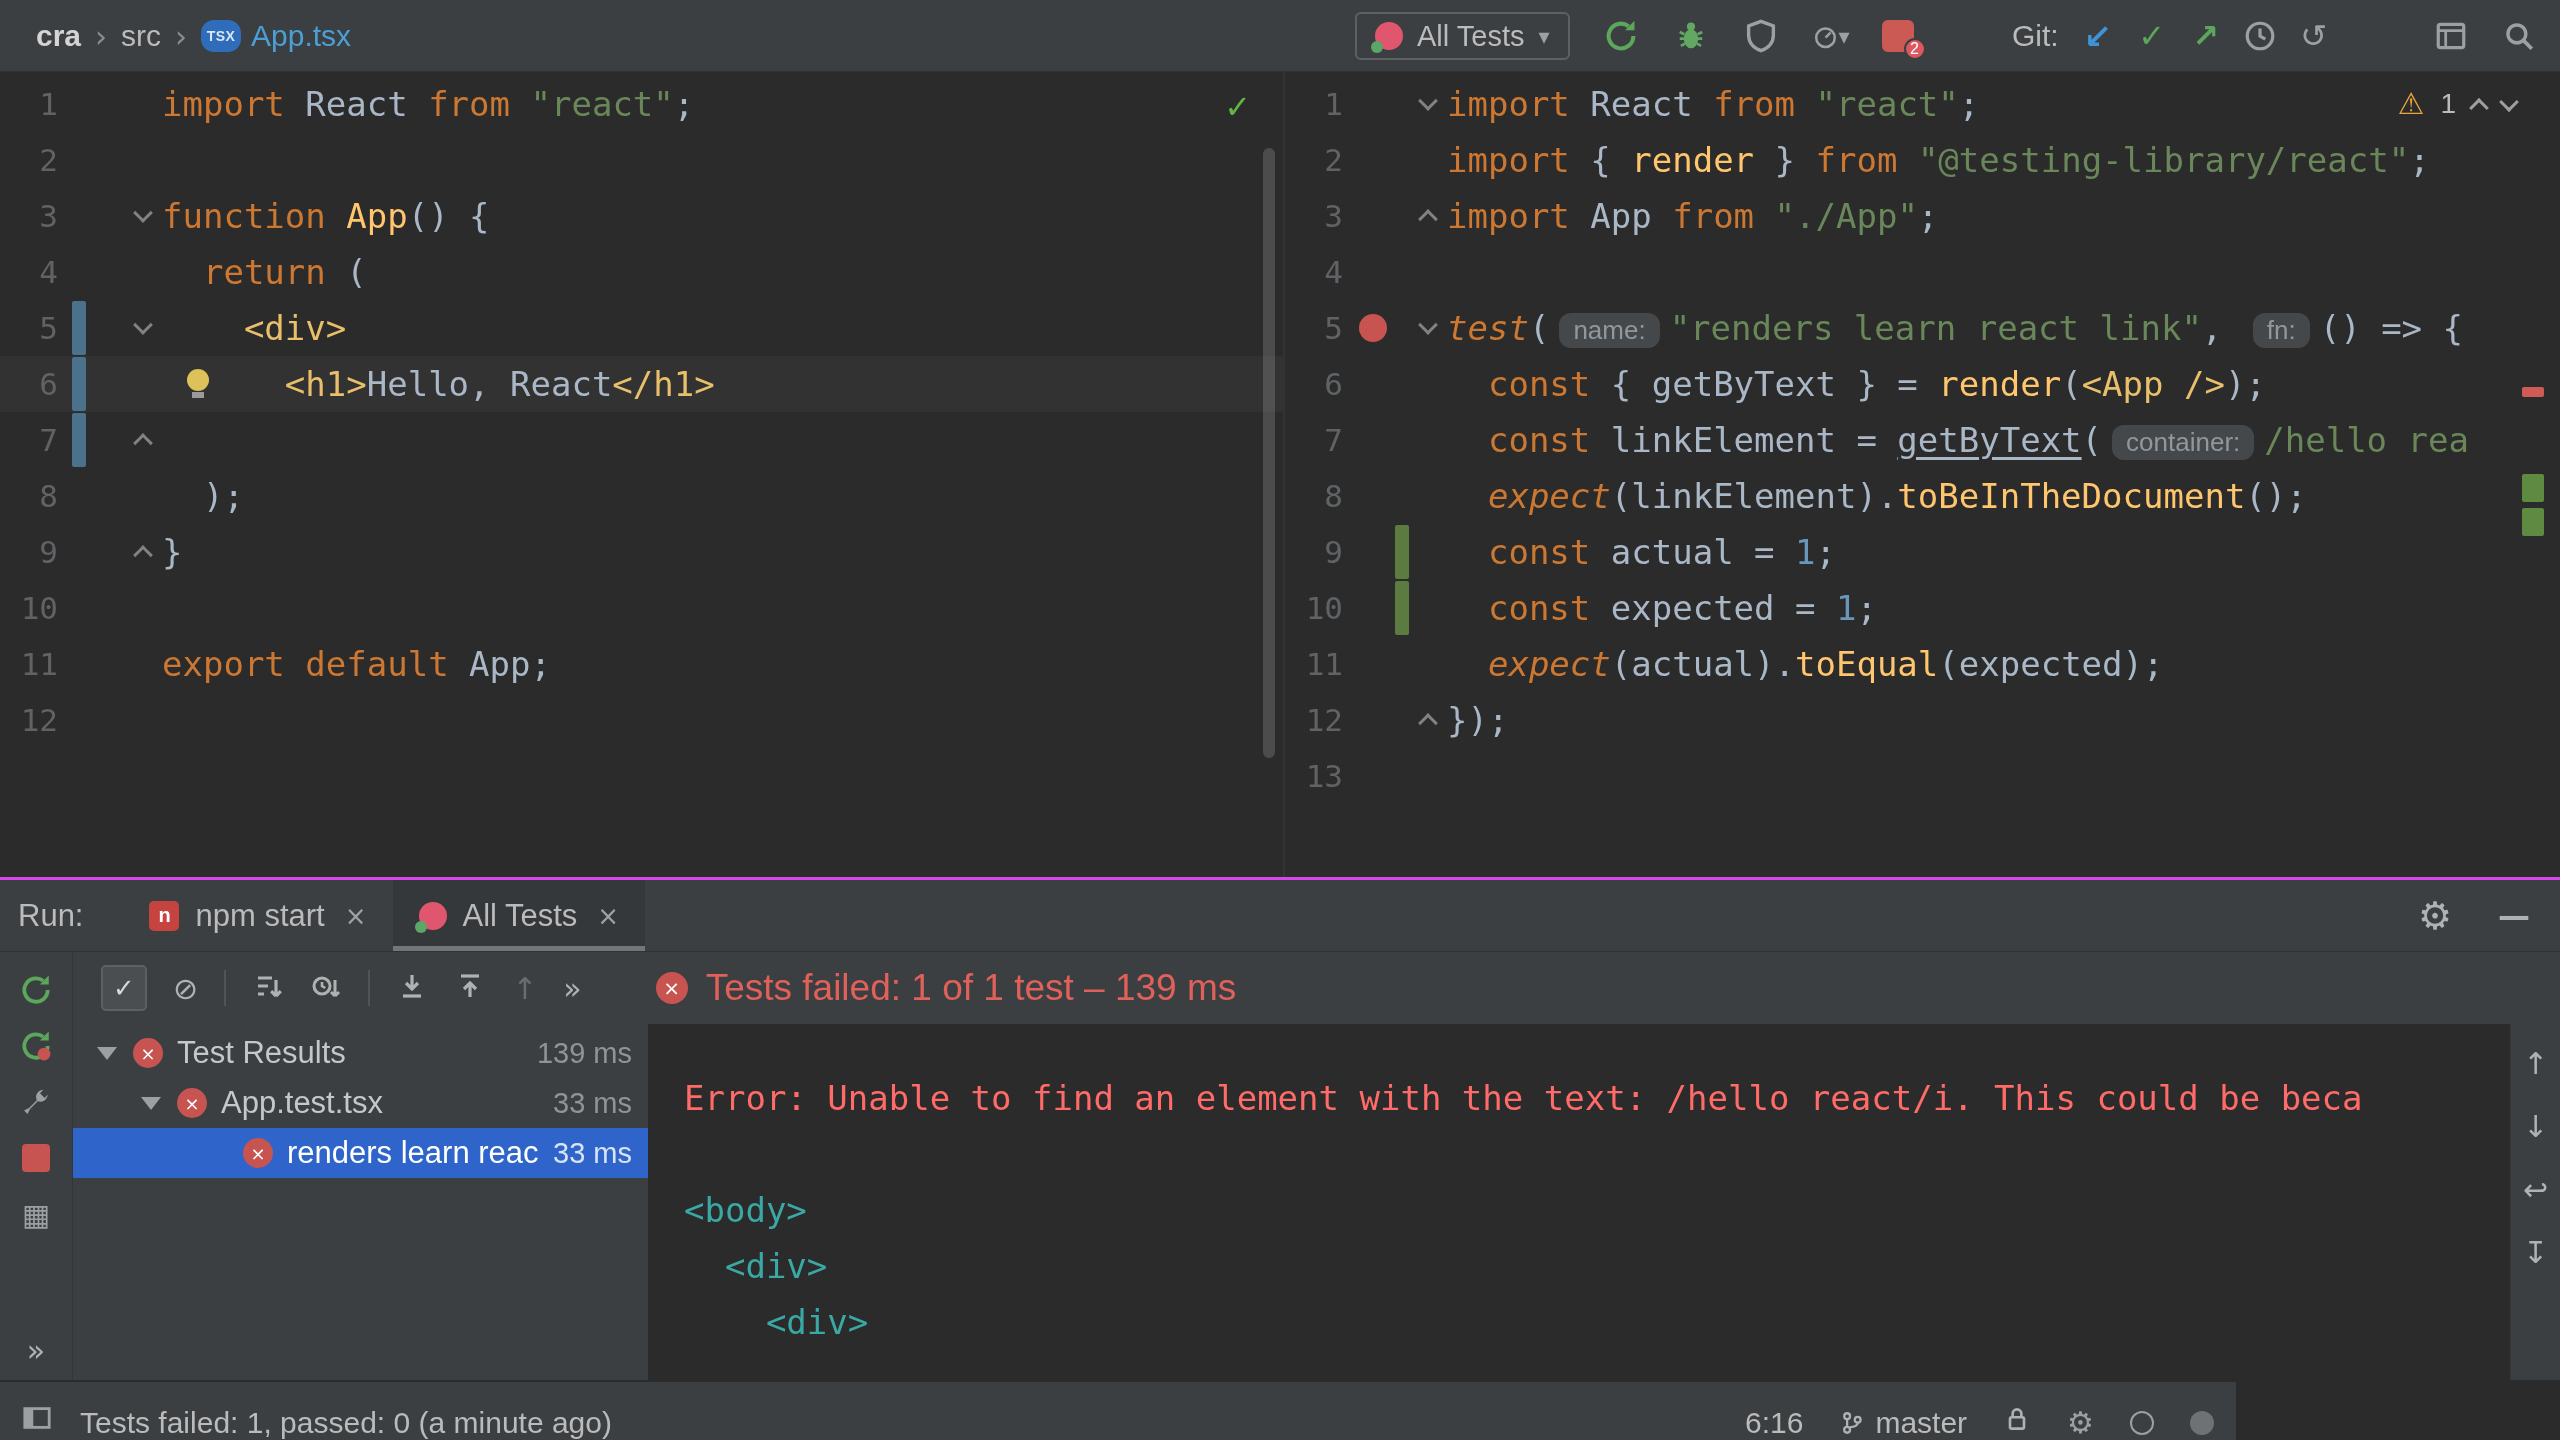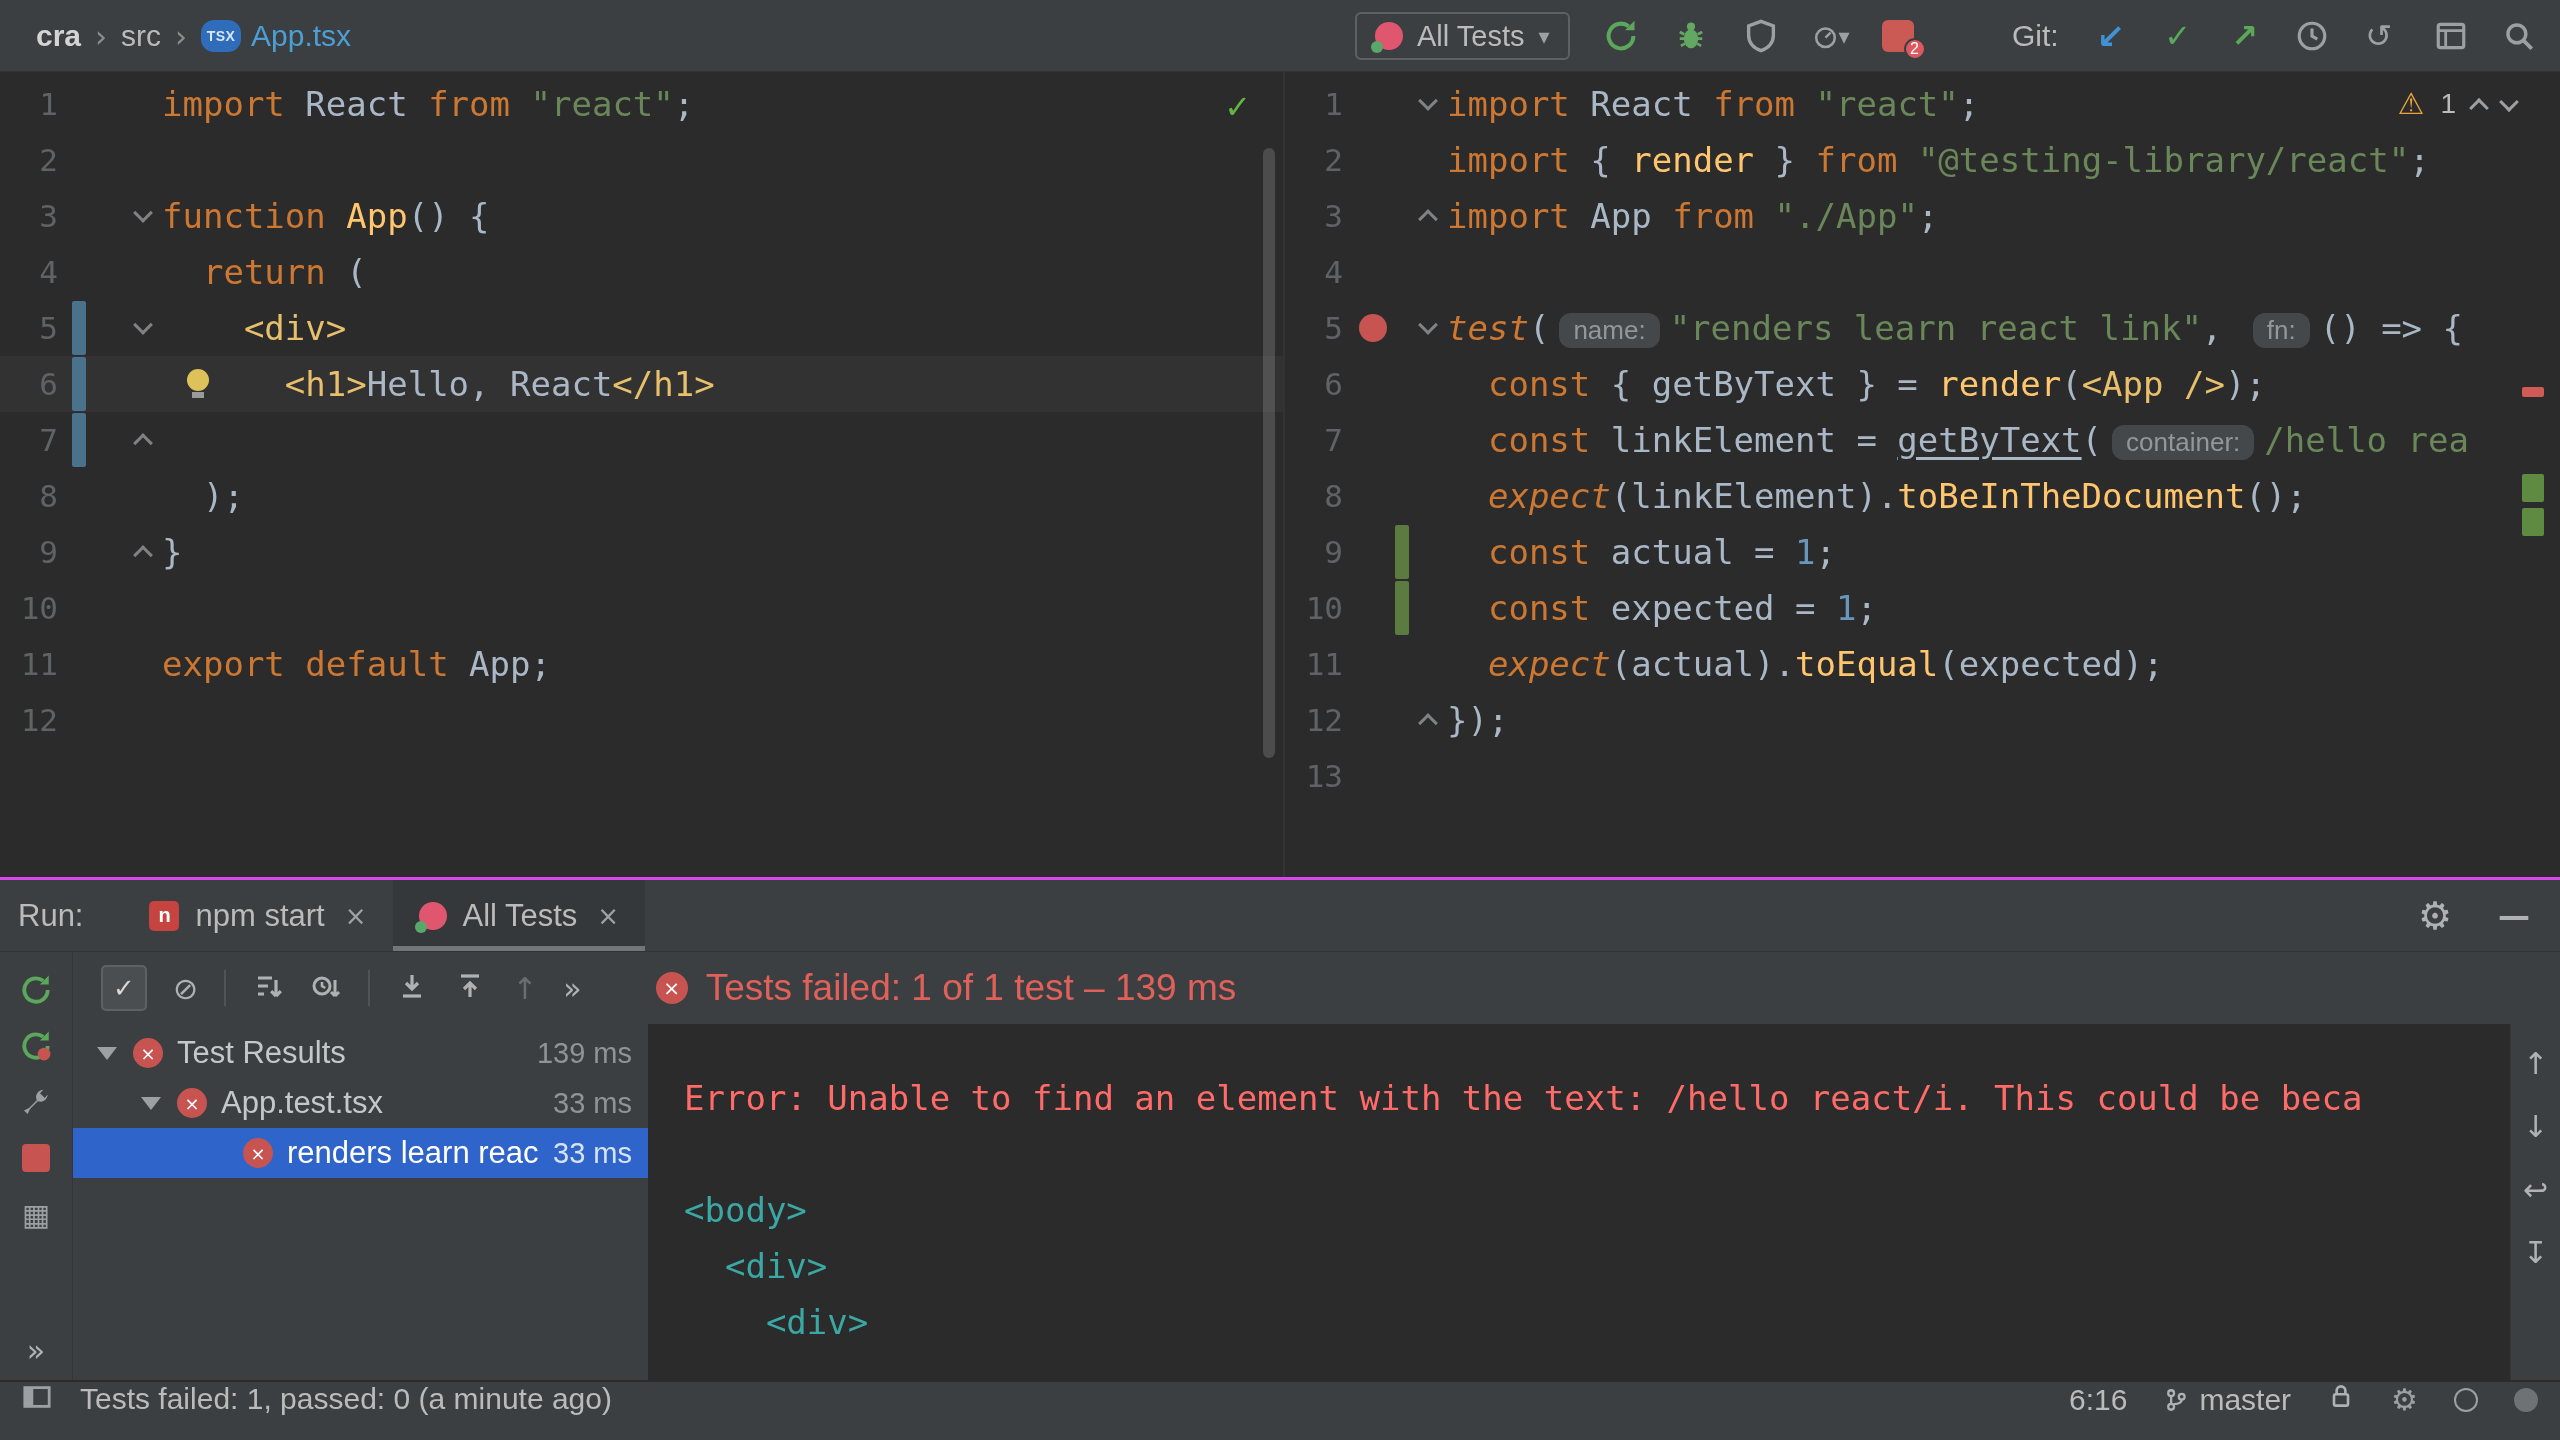--- a/index.html
+++ b/index.html
@@ -25,7 +25,7 @@
   .jest-ic::after{content:"";position:absolute;left:-4px;bottom:-3px;width:12px;height:12px;border-radius:50%;background:#59a869}
   .caret{color:#9da0a3;font-size:22px}
   .tb-ic{display:inline-flex;align-items:center;justify-content:center;width:38px;height:38px}
-  .git-group{left:2012px;gap:29px}
+  .git-group{left:2012px;gap:16px}
   .git-label{color:#bbbbbb;font-size:30px;margin-right:4px}
   .corner-group{right:22px;gap:30px}
   .glyph-blue{color:#4192d4;font-size:34px;font-weight:bold}

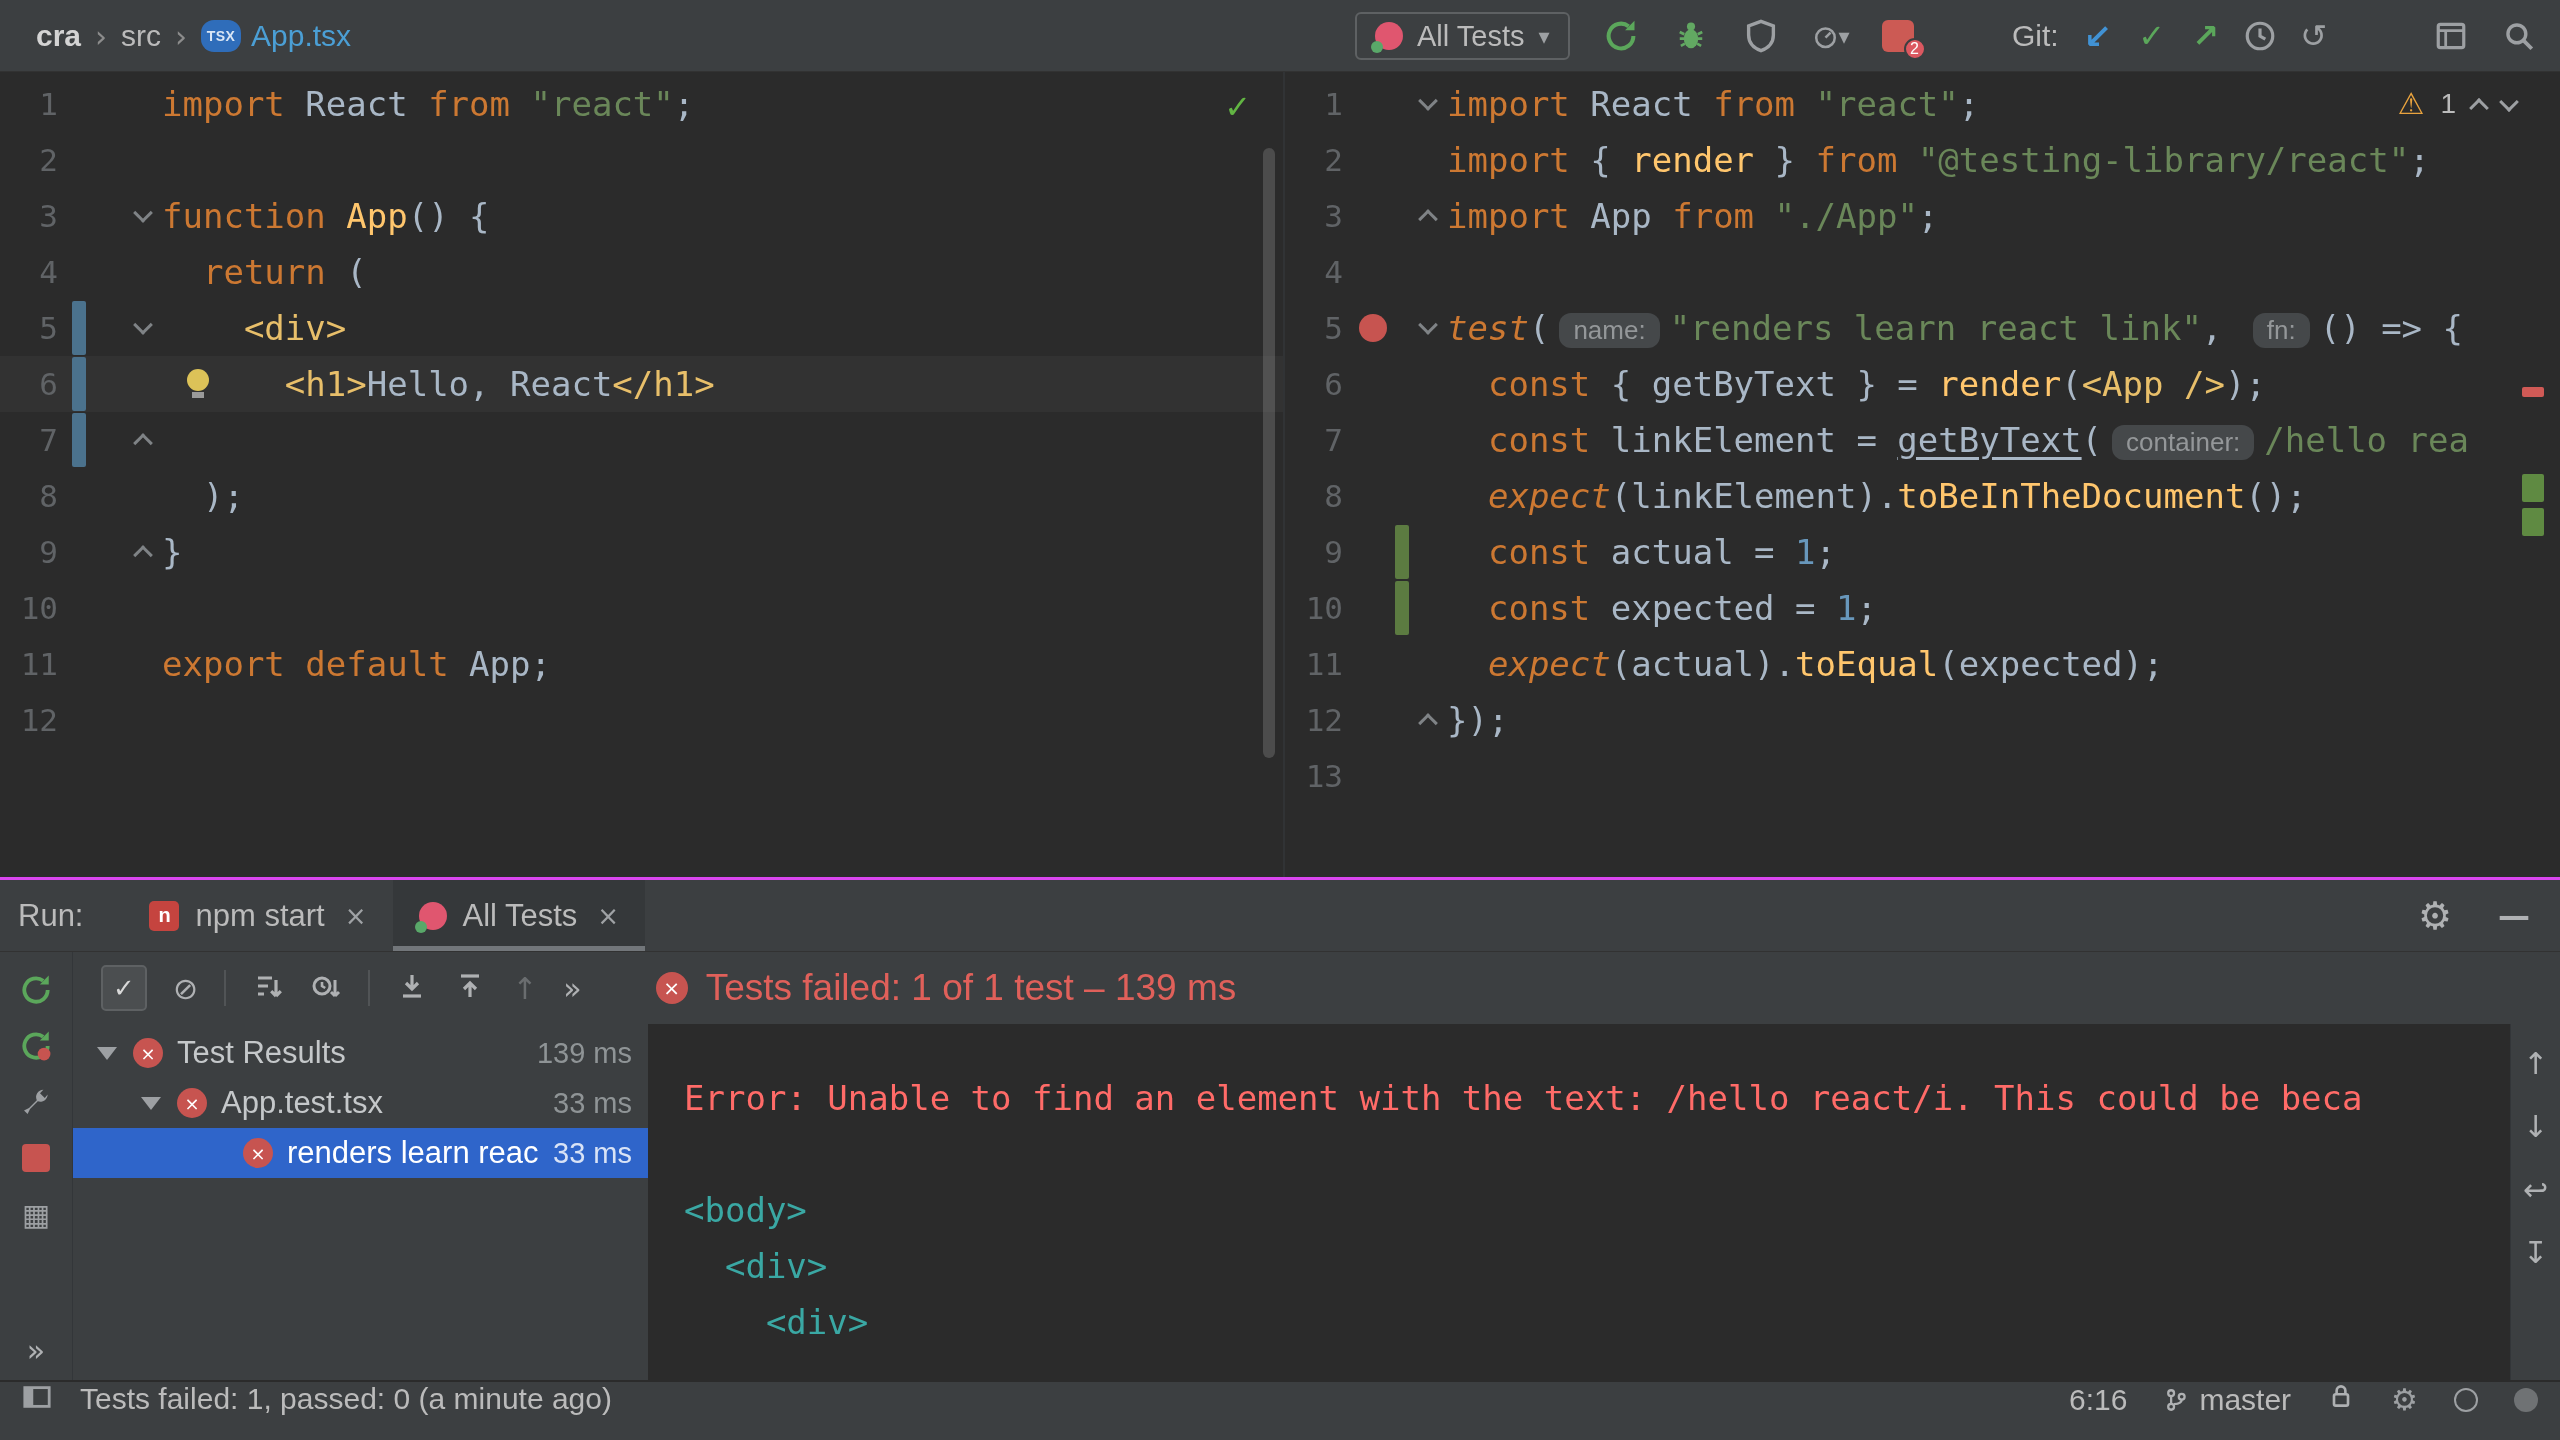--- a/index.html
+++ b/index.html
@@ -135,8 +135,8 @@
     padding-top:22px;color:#afb1b3;font-size:30px;border-left:1px solid #333639}
 
   
-  #statusbar{position:absolute;left:0;bottom:0;width:2560px;height:60px;background:#3c3f41;border-top:2px solid #2b2b2b;
-    display:flex;align-items:flex-start;padding:0 22px;gap:28px;font-size:30px;color:#bbbbbb}
+  #statusbar{position:absolute;left:0;bottom:0;width:2236px;height:60px;background:#3c3f41;border-top:2px solid #2b2b2b;
+    display:flex;align-items:flex-end;padding:0 22px;gap:28px;font-size:30px;color:#bbbbbb}
   .sb-right{margin-left:auto;display:flex;align-items:center;gap:36px}
   .branch-wrap{display:flex;align-items:center;gap:10px}
   .circ-o{width:24px;height:24px;border:2px solid #9da0a3;border-radius:50%;display:block}

